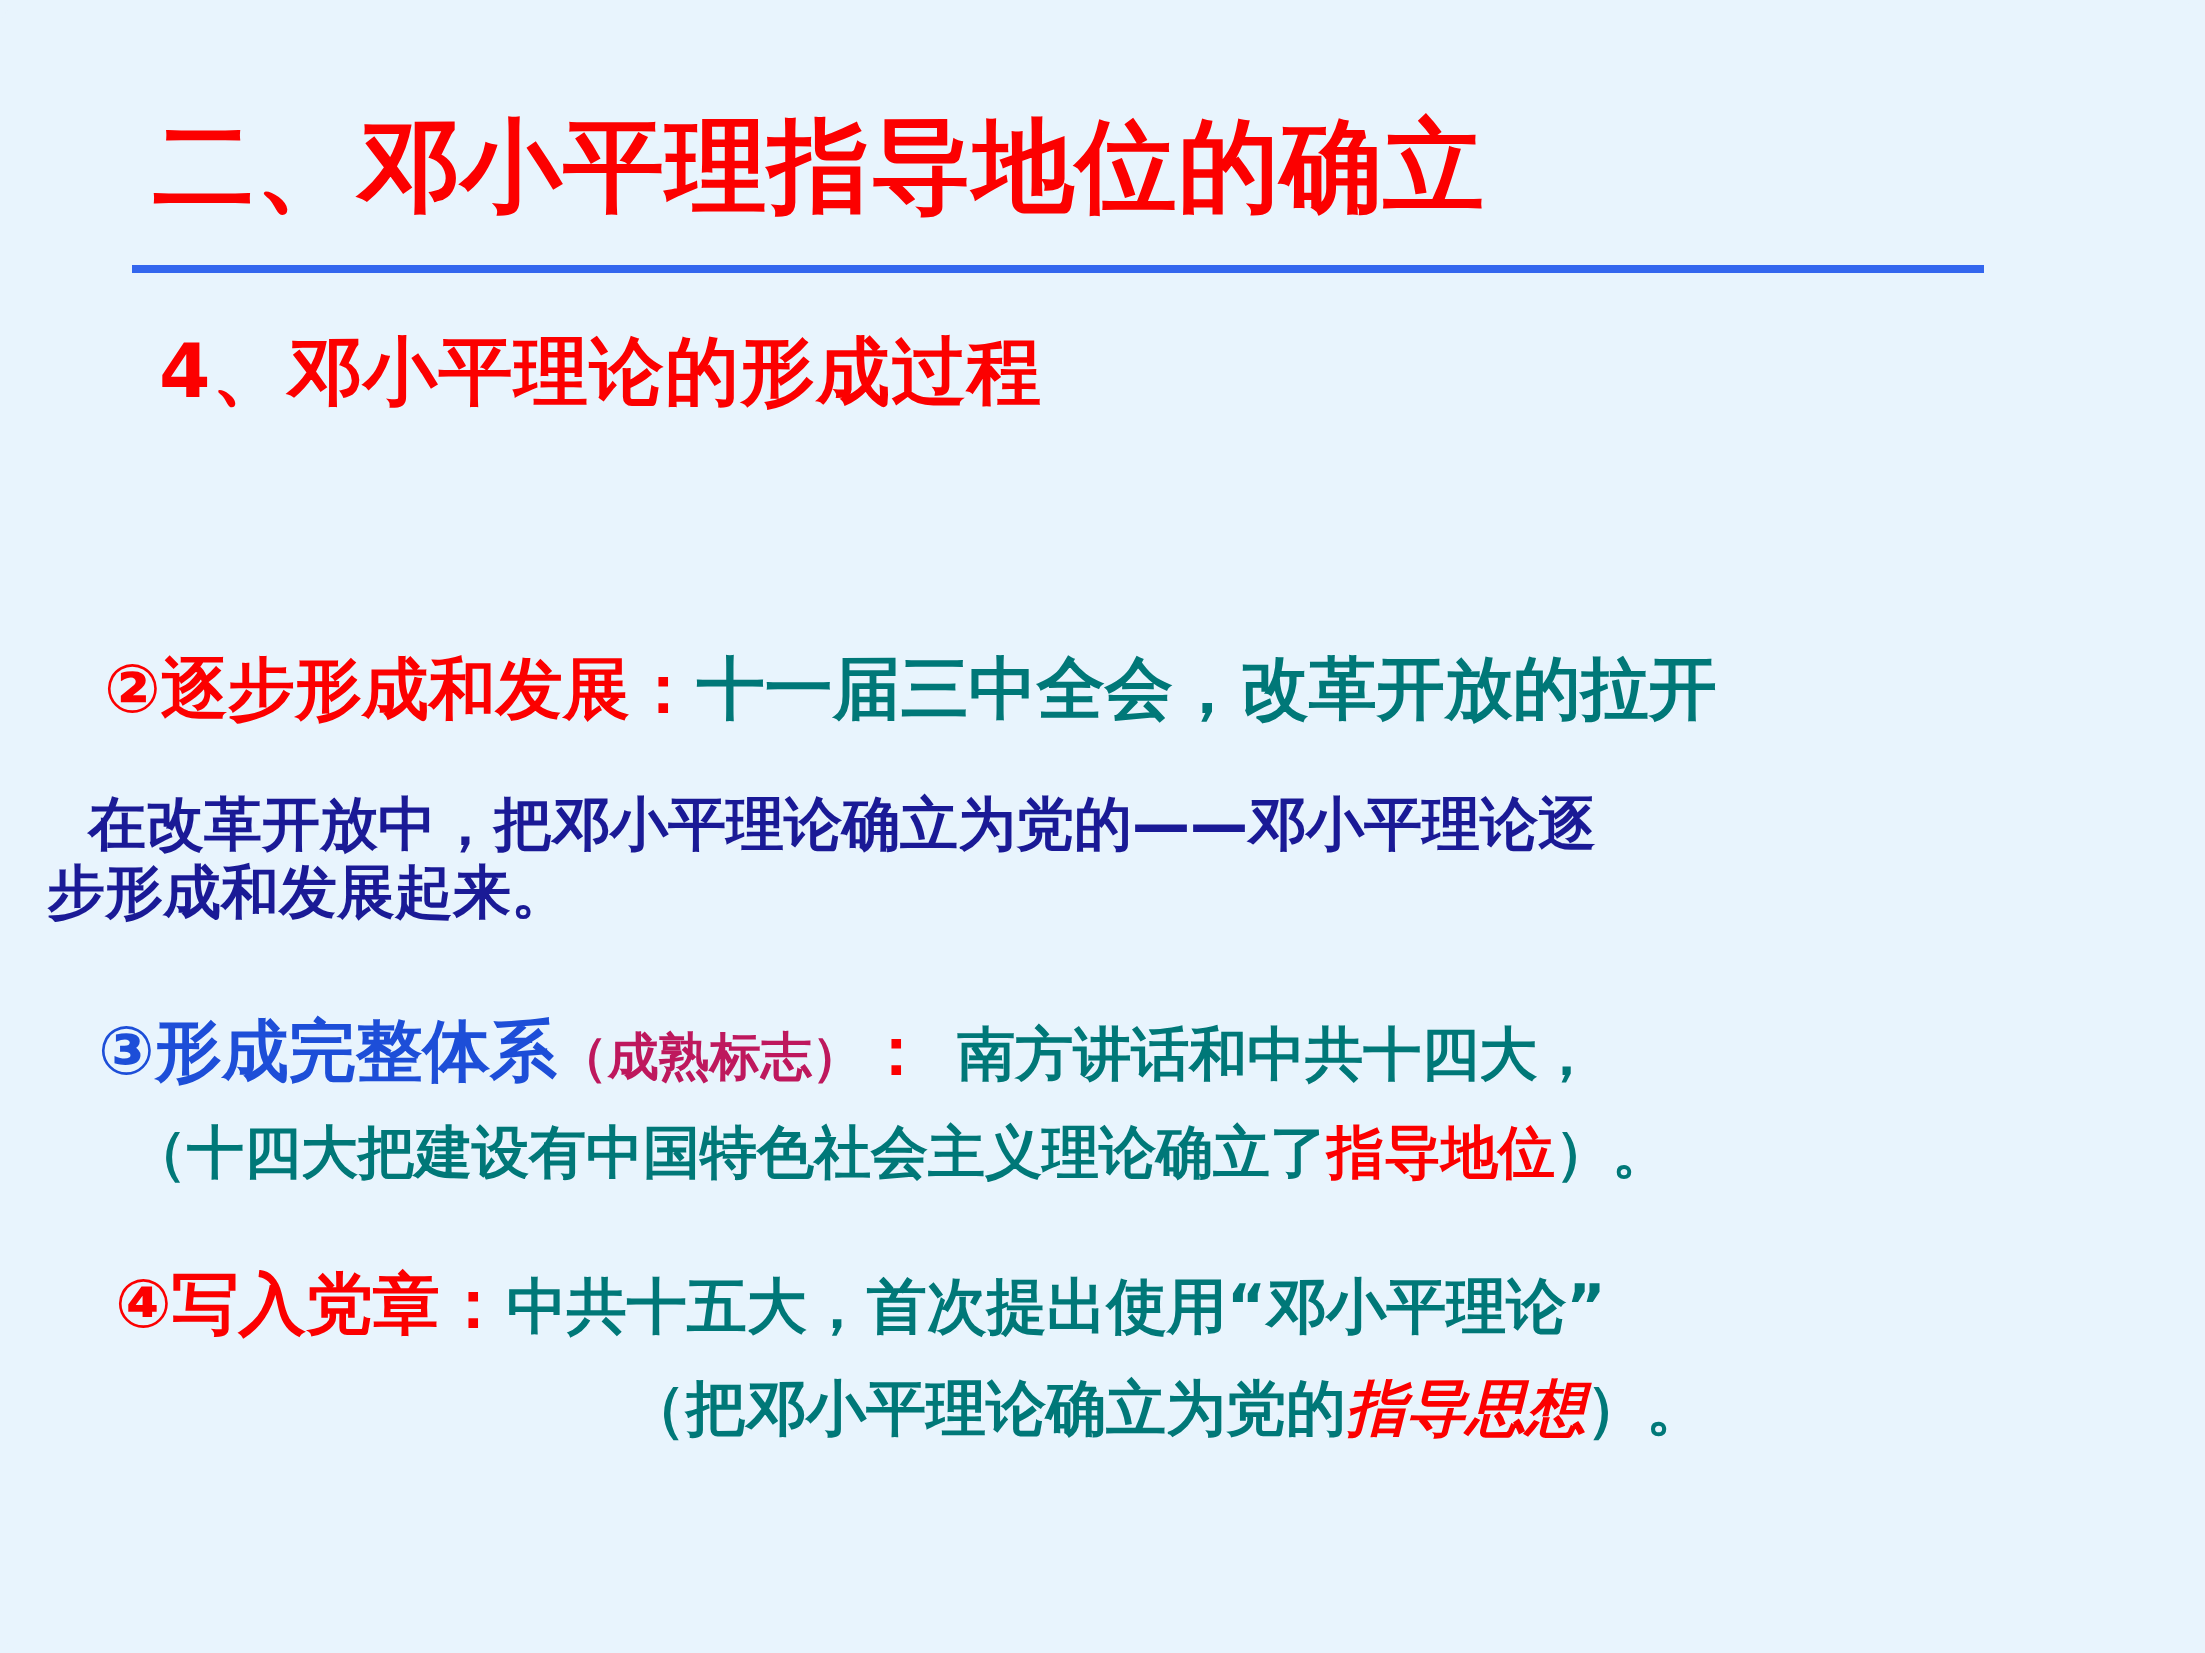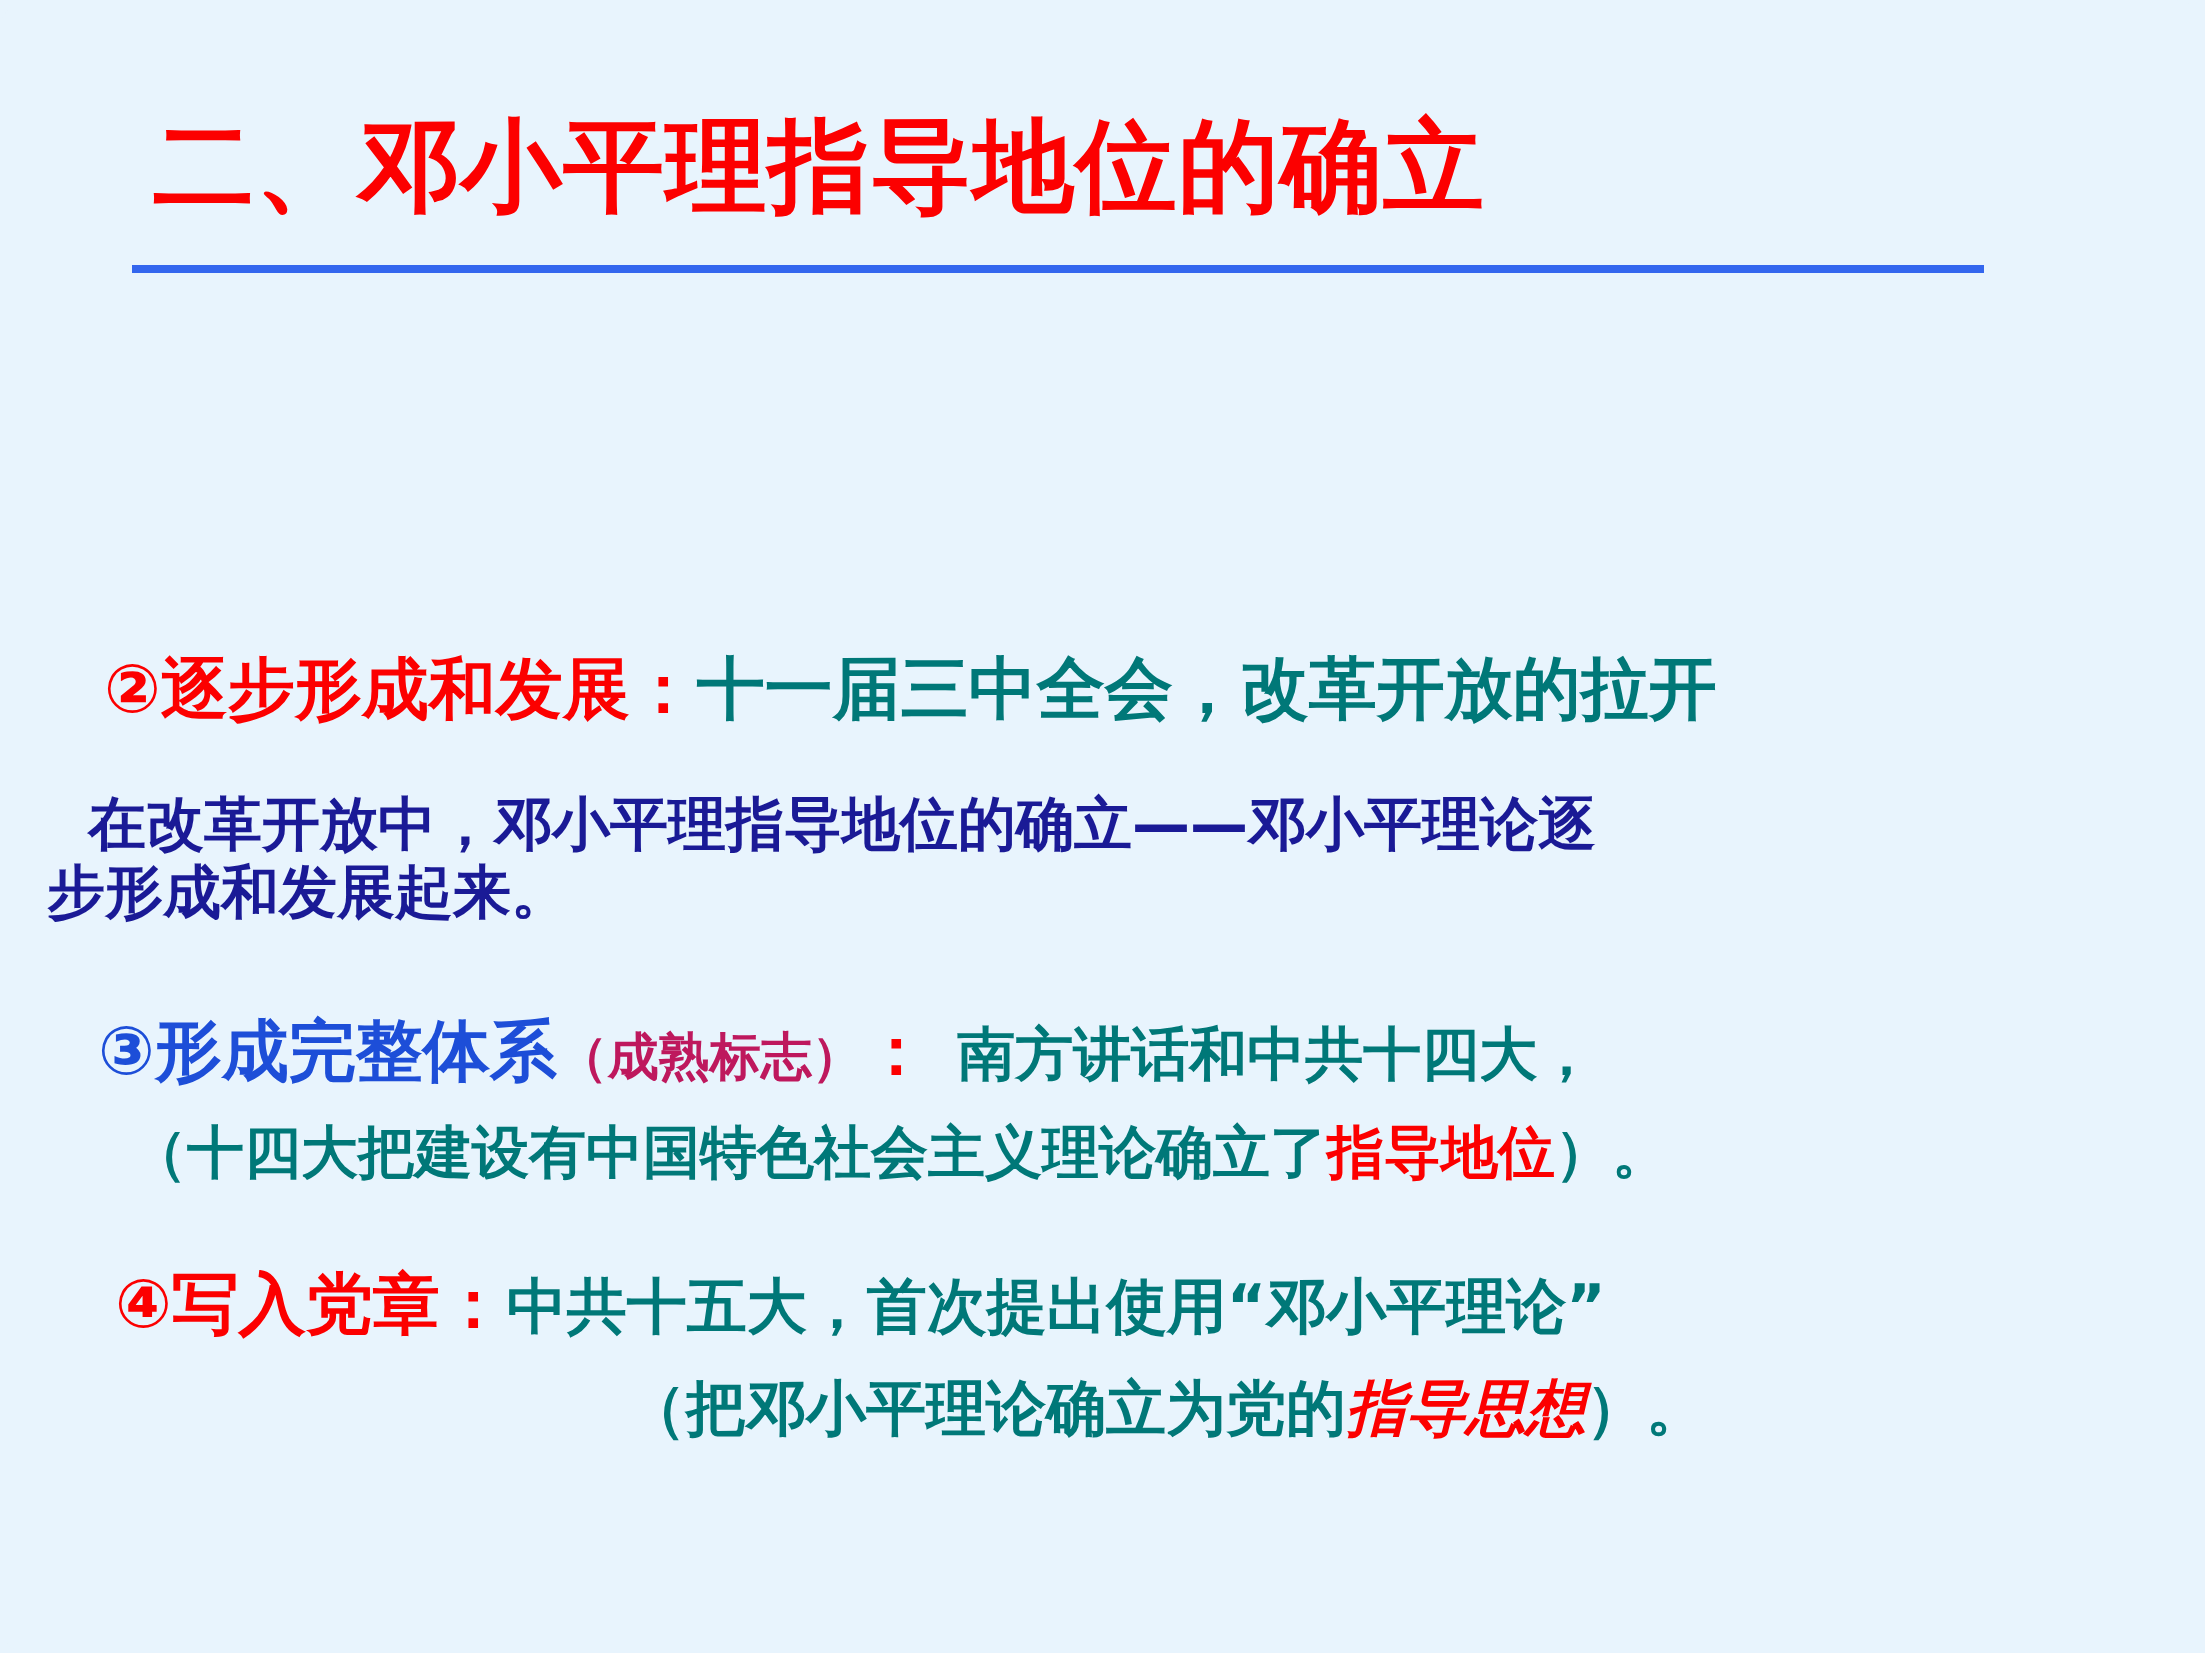--- a/index.html
+++ b/index.html
@@ -142,6 +142,7 @@
 
   <div class="title-rule" style="background: rgb(51, 102, 238);"></div>
 
+  <div class="sub-heading" style="color: rgb(252, 0, 0);">4、邓小平理论的形成过程</div>
 
 
   <div class="line line-2">

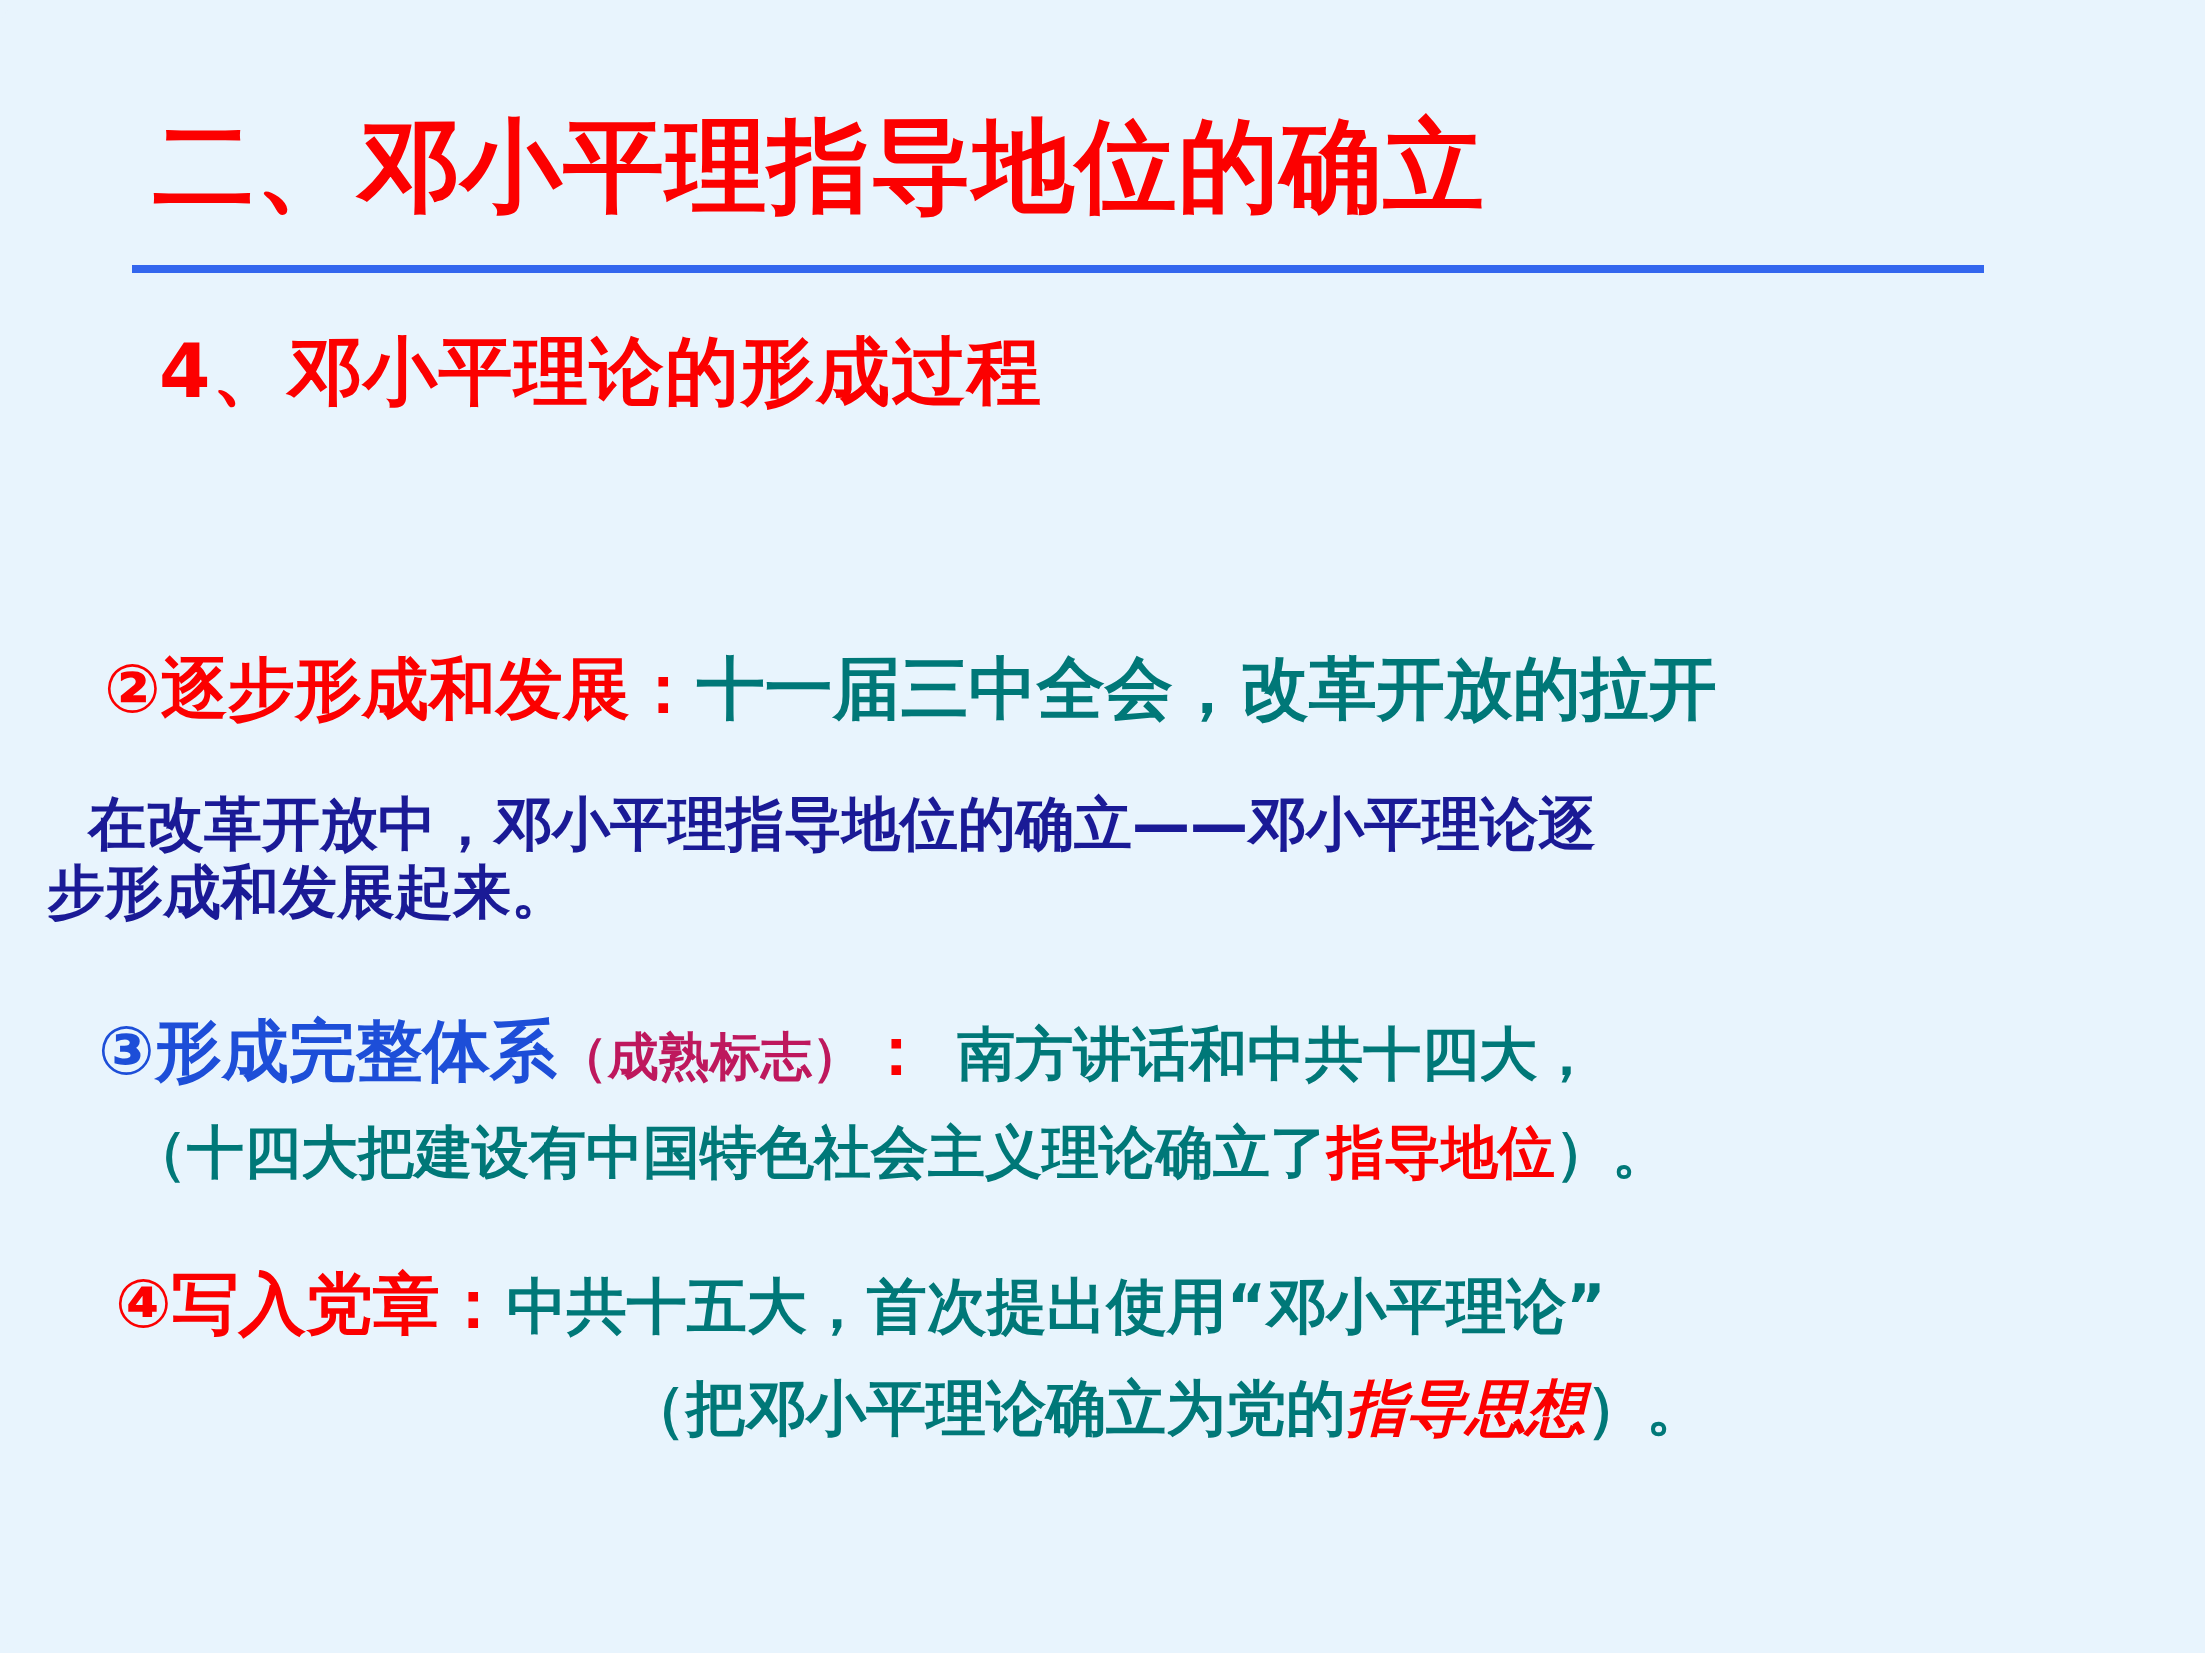--- a/index.html
+++ b/index.html
@@ -150,7 +150,7 @@
   </div>
 
   <div class="para-navy" style="color: rgb(26, 26, 150);">
-    <span class="indent"></span><span>在改革开放中，邓小平理指导地位的确立——邓小平理论逐</span><br><span>步形成和发展起来。</span>
+    <span class="indent"></span><span>在改革开放中，把邓小平理论确立为党的——邓小平理论逐</span><br><span>步形成和发展起来。</span>
   </div>
 
   <div class="line line-3a">

